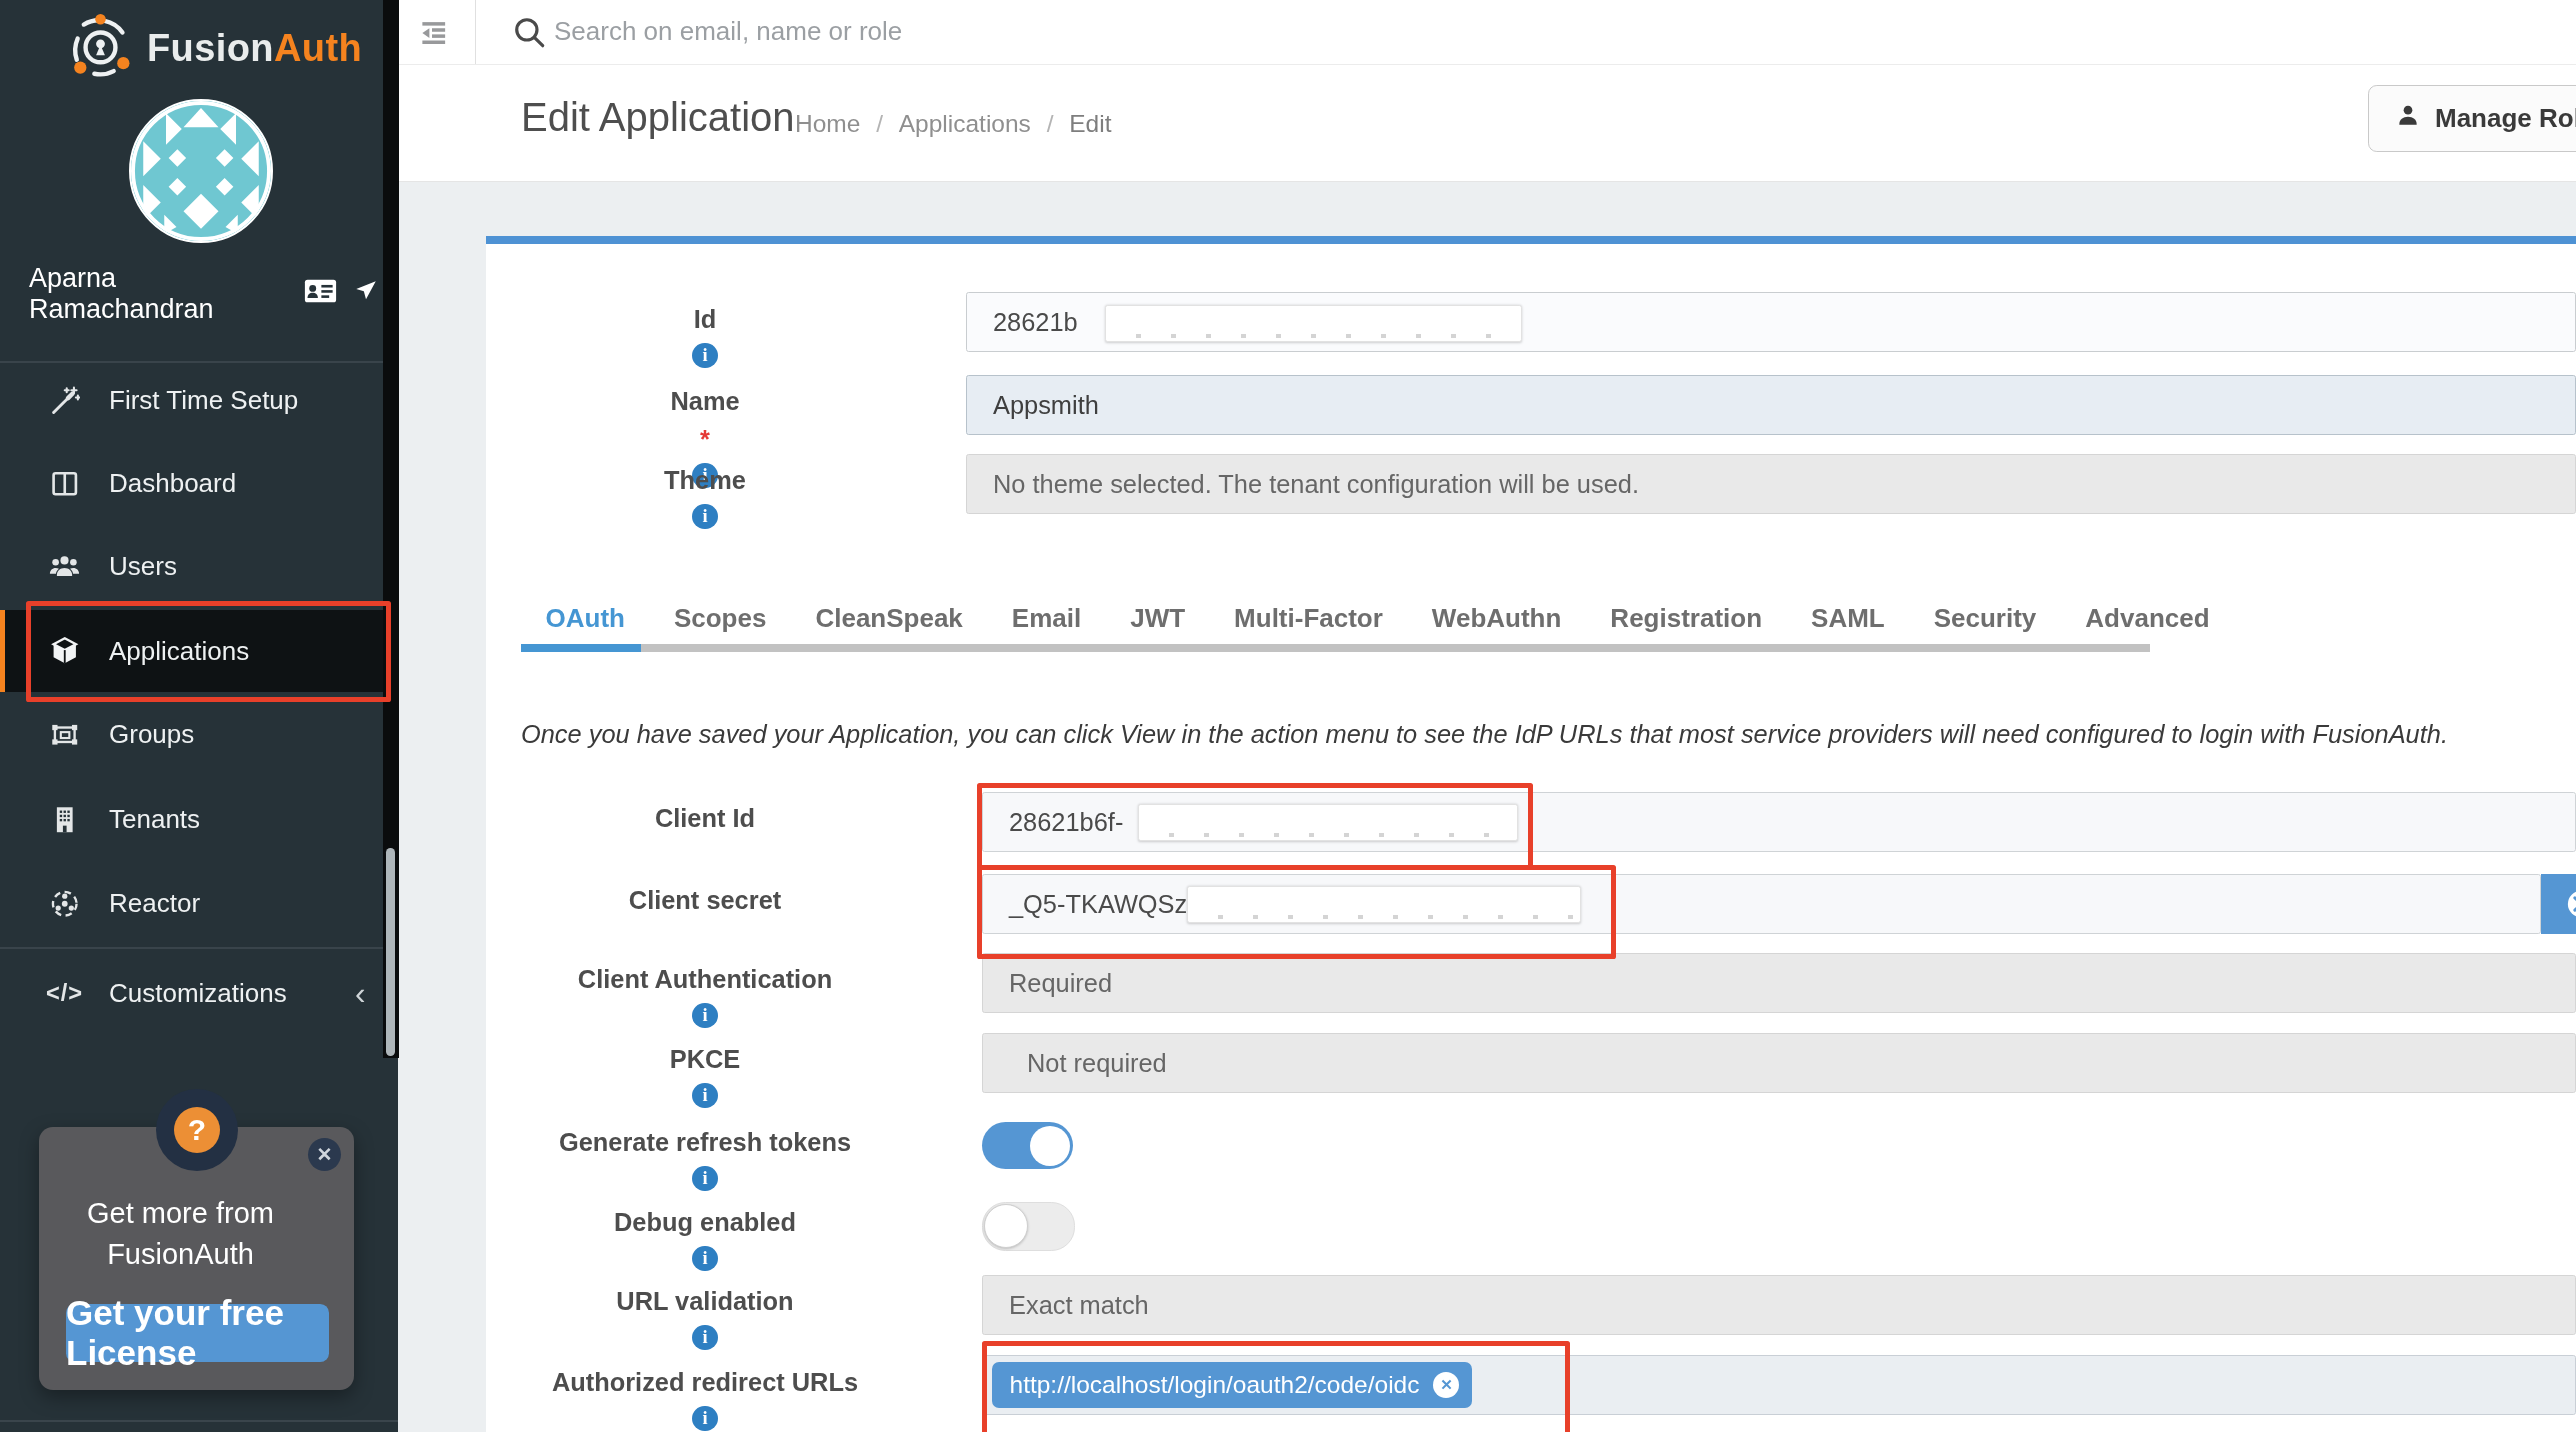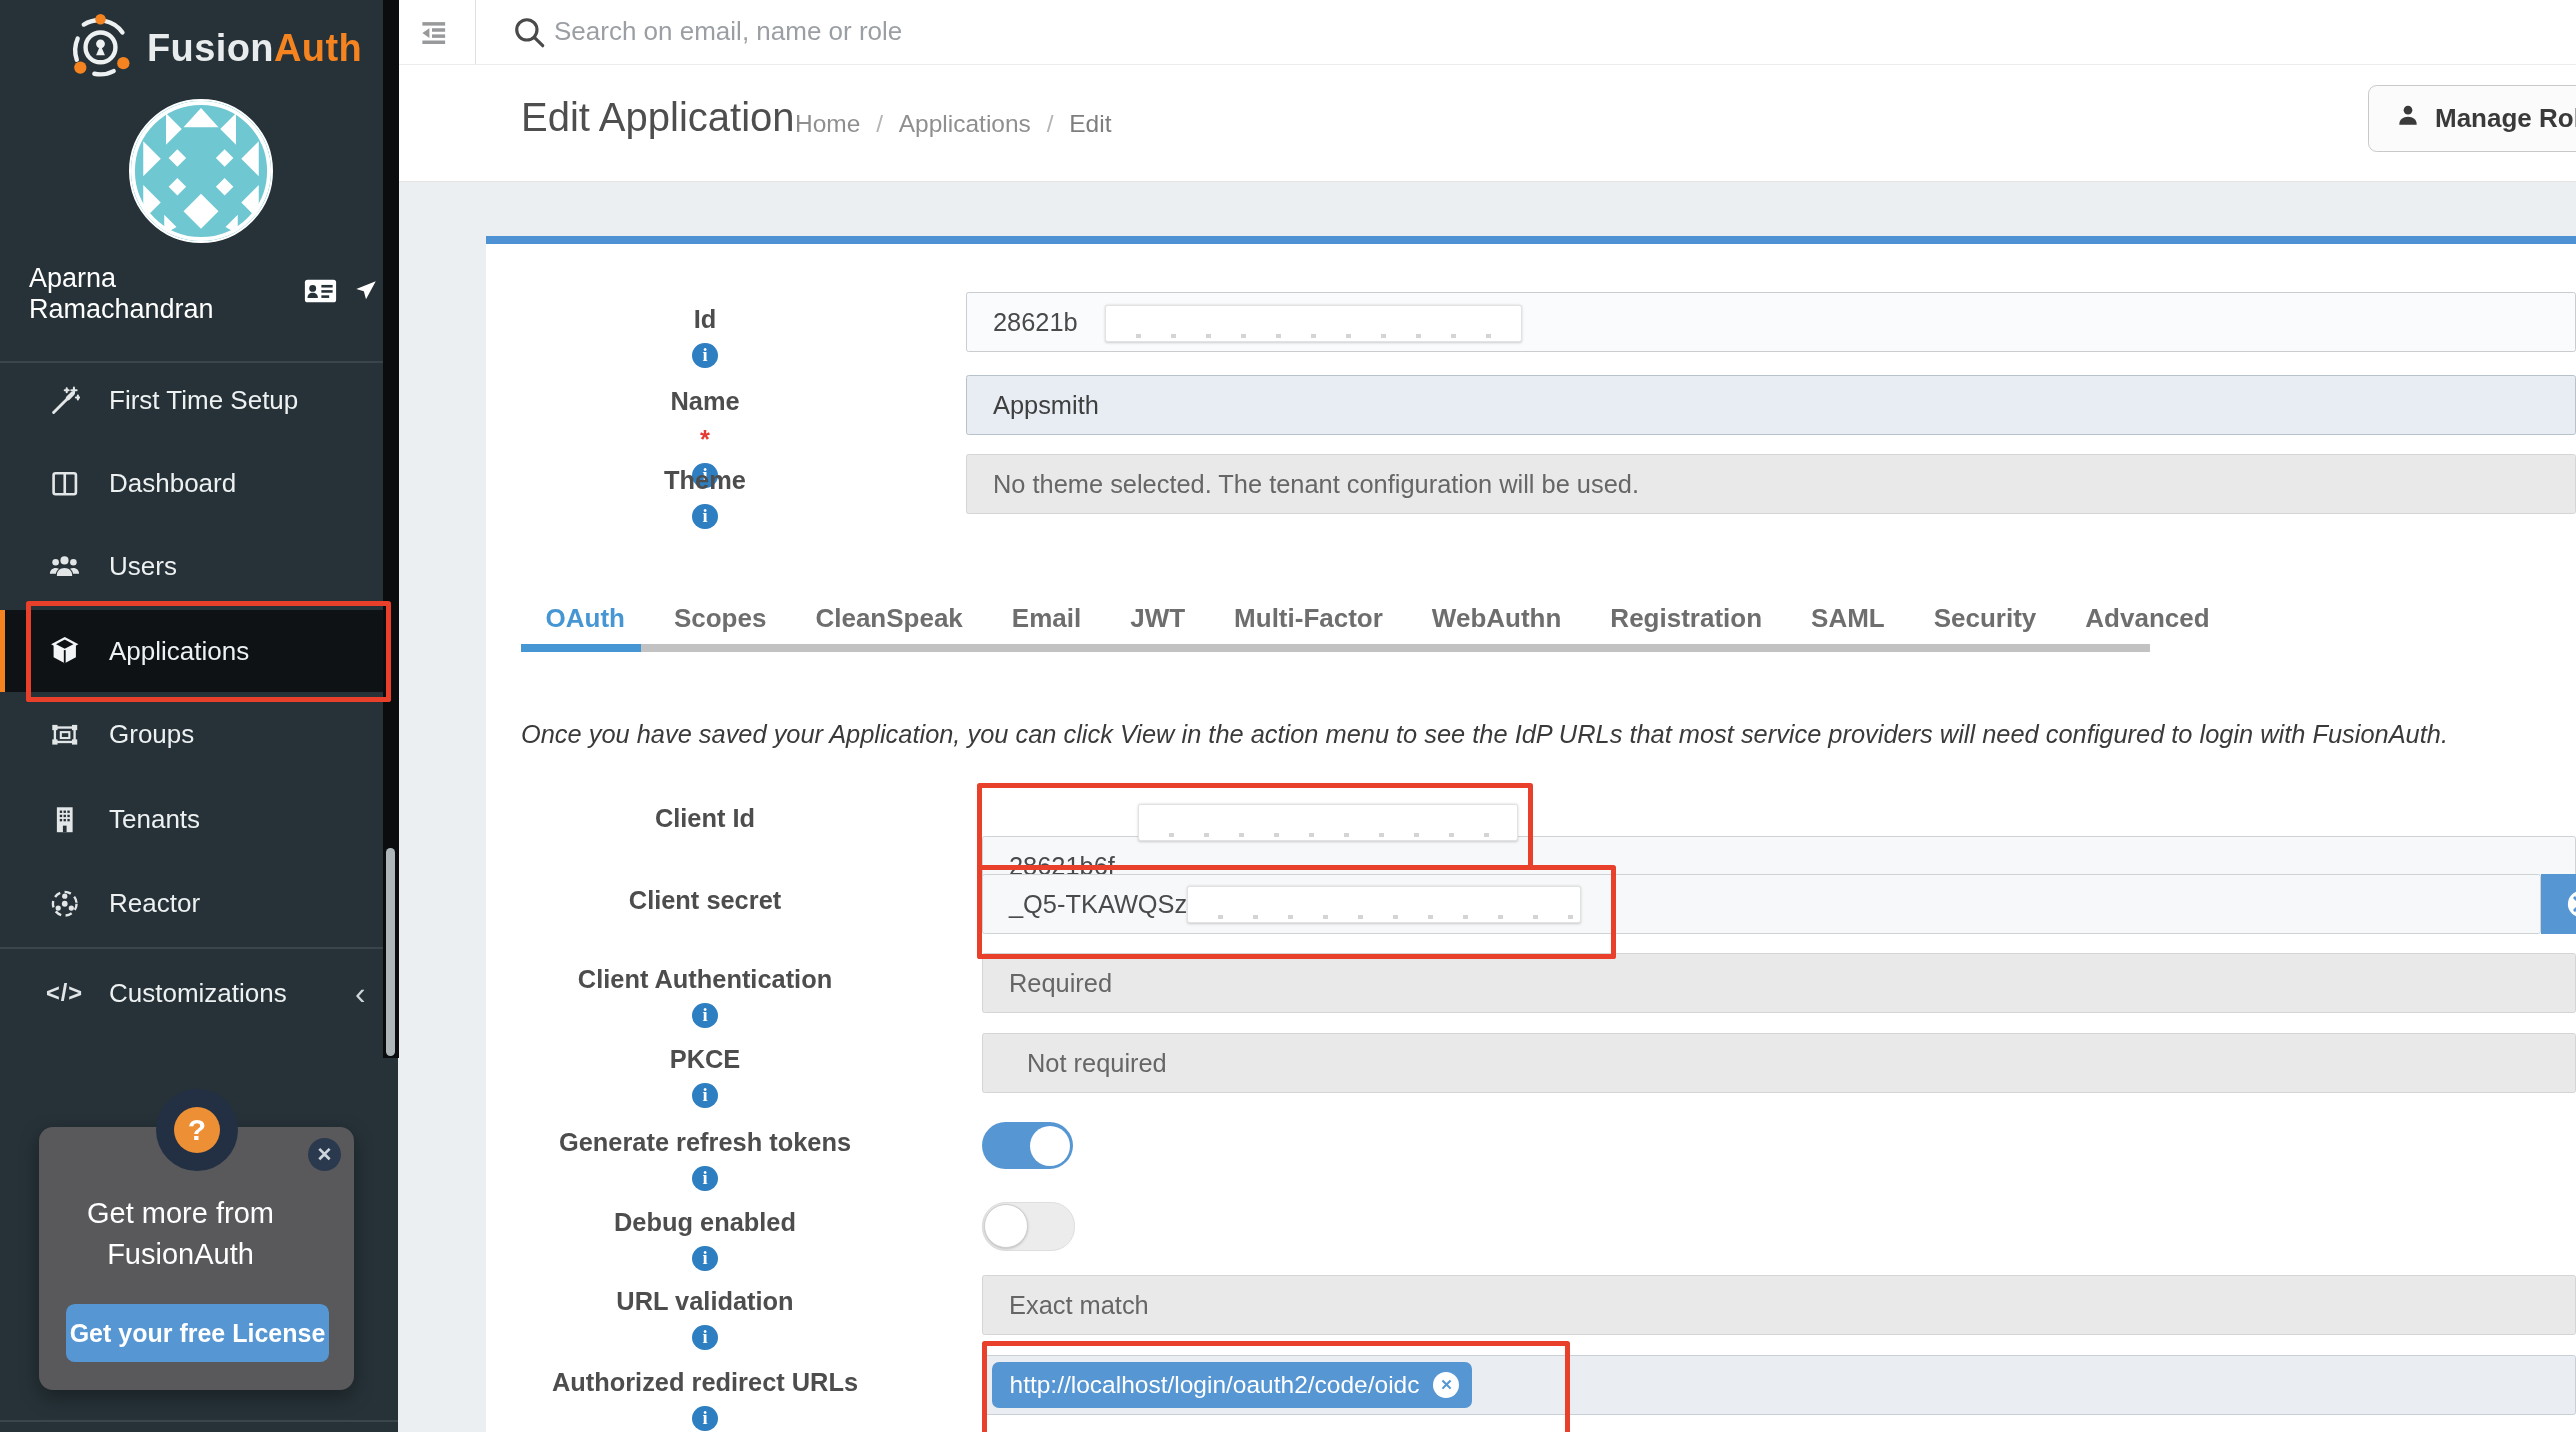--- a/index.html
+++ b/index.html
@@ -349,7 +349,7 @@
 <div class="flabel" style="left:460px;top:804px;">
   <span>Client Id</span>
 </div>
-<div class="field f-ro" style="left:982px;top:792px;width:1594px;height:60px;margin-top:44px;">
+<div class="field f-ro" style="left:982px;top:792px;width:1594px;height:60px;">
   <span>28621b6f-</span>
 </div>
 <div class="redact" style="left:1138px;top:804px;width:378px;height:35px;"></div>

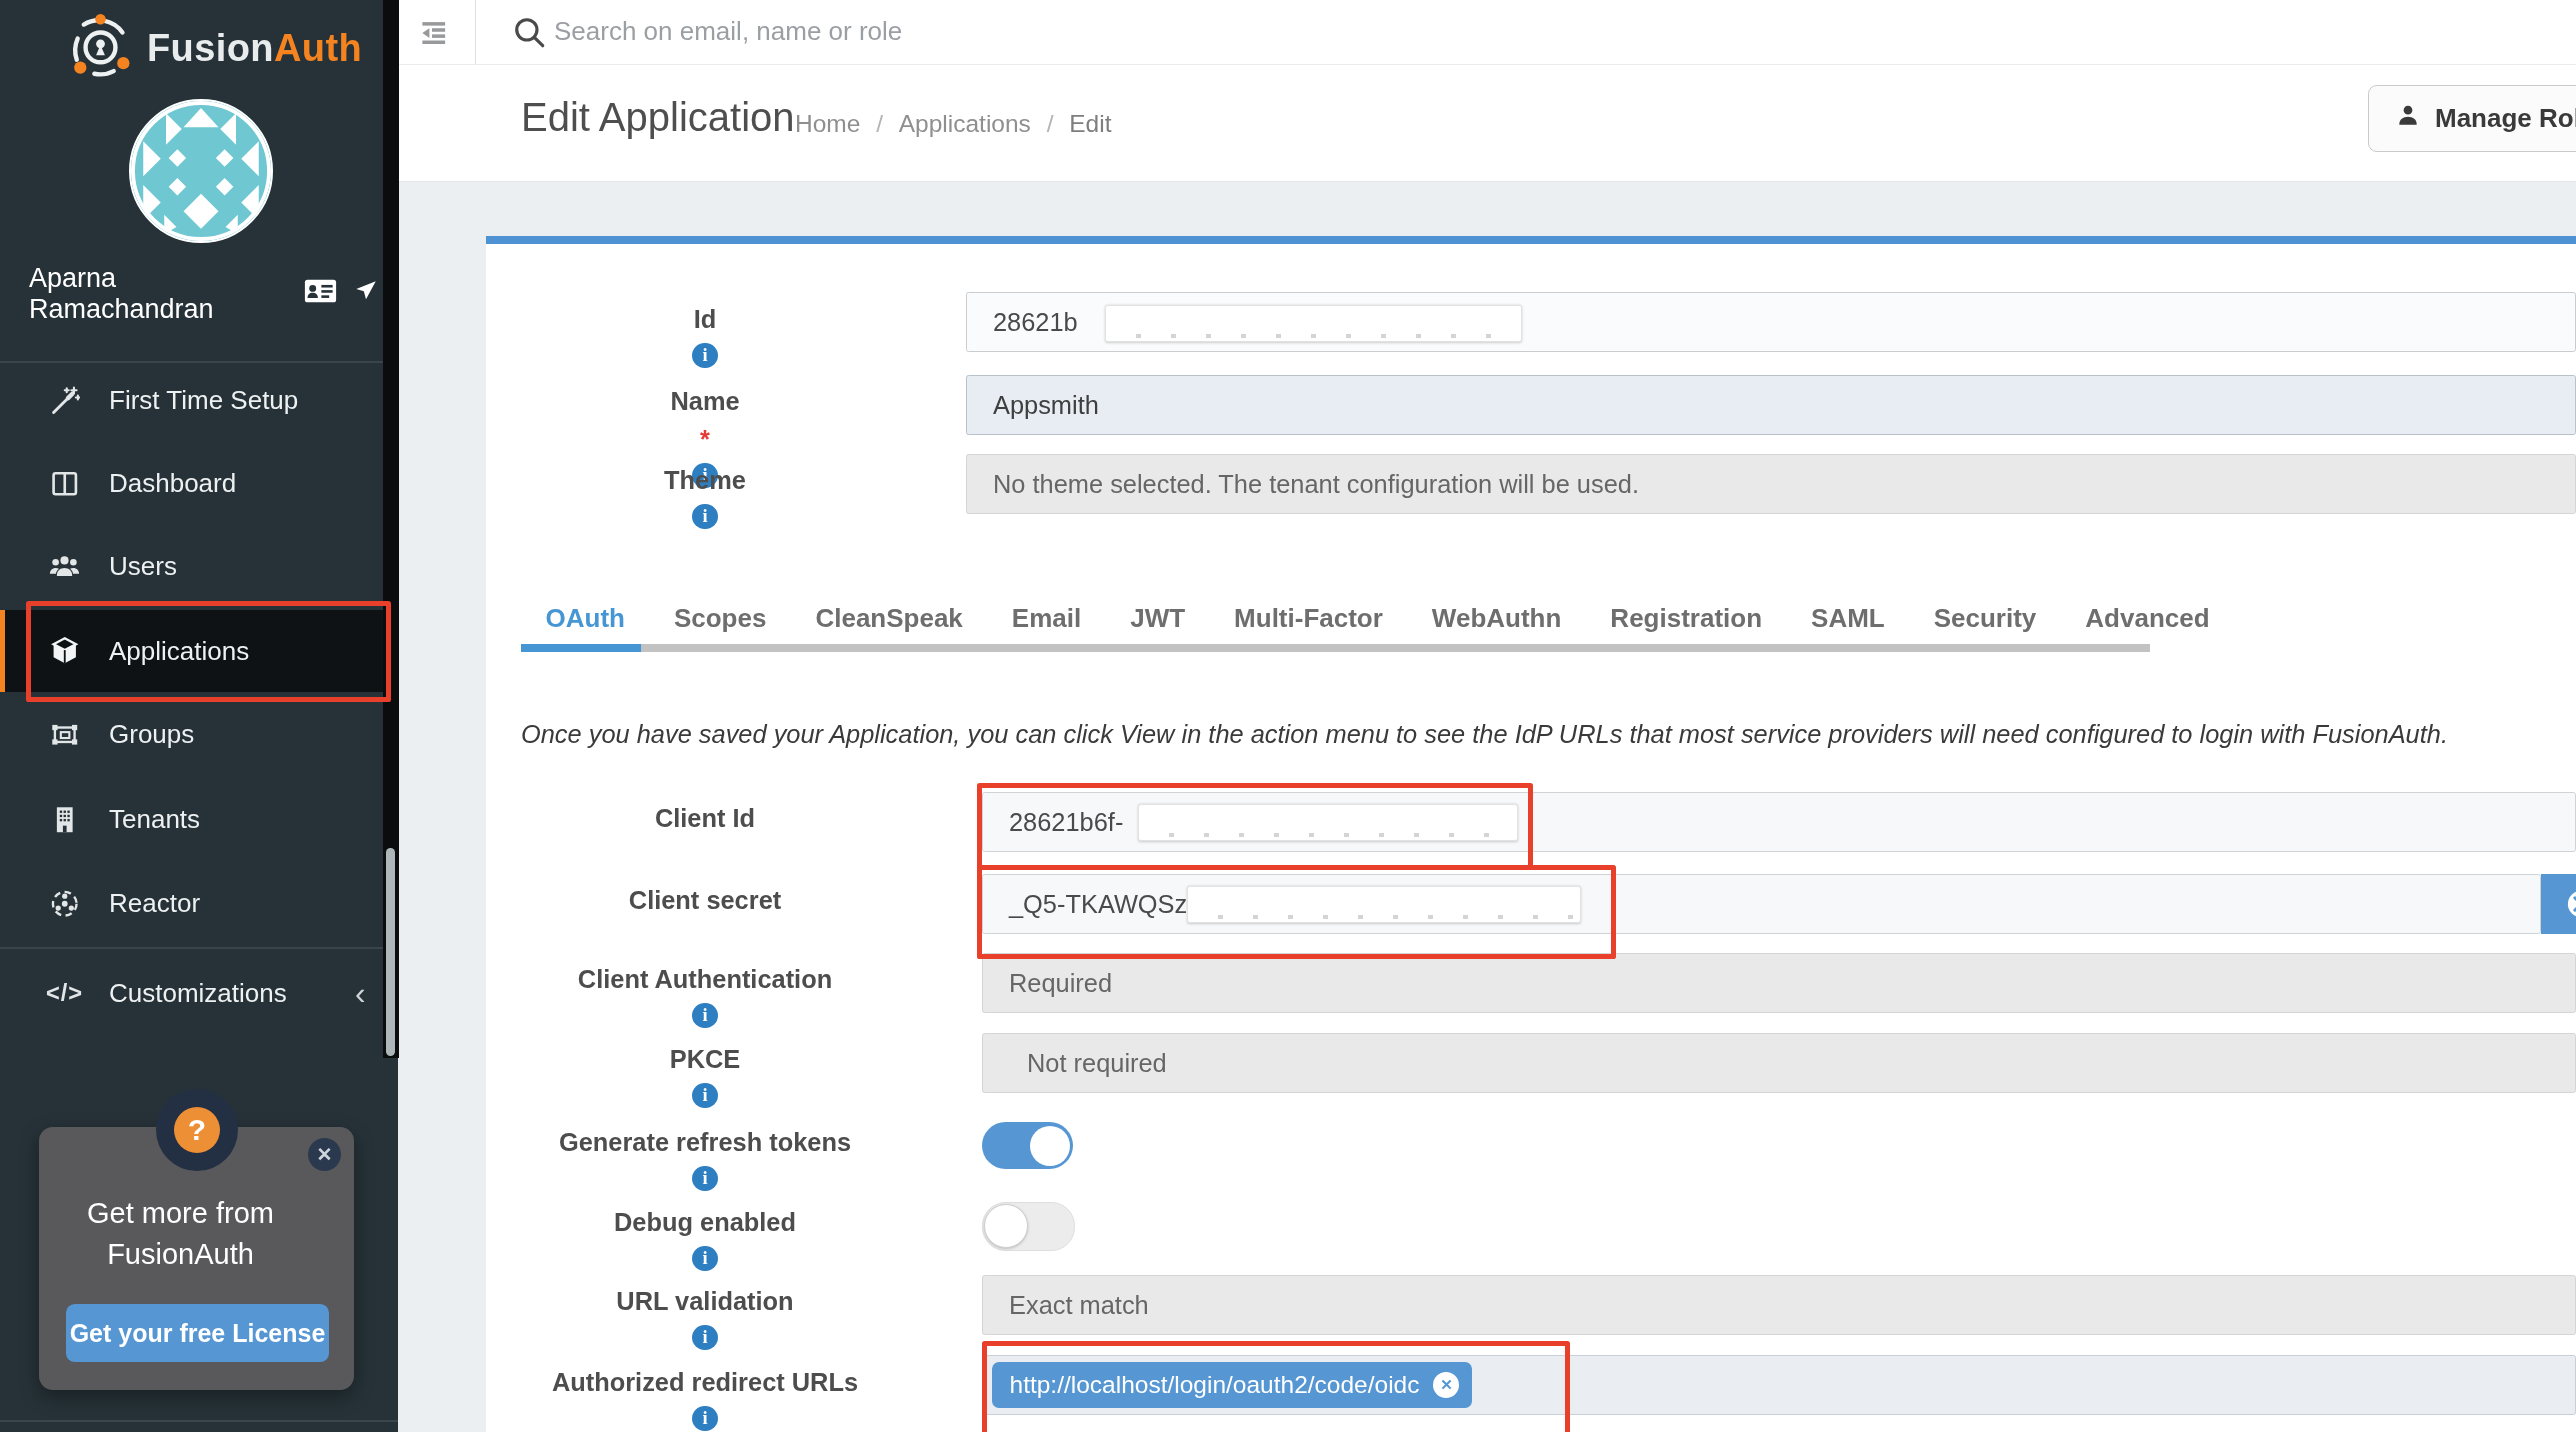--- a/index.html
+++ b/index.html
@@ -31,7 +31,7 @@
   .promo-q-inner{width:46px;height:46px;border-radius:50%;background:#ec8f35;color:#fff;font-size:30px;font-weight:700;display:flex;align-items:center;justify-content:center;}
   .promo-close{left:308px;top:1138px;width:33px;height:33px;border-radius:50%;background:#2b394e;color:#cfd5dc;font-size:19px;font-weight:700;display:flex;align-items:center;justify-content:center;}
   .promo-title{left:39px;width:283px;text-align:center;color:#fff;font-size:29px;line-height:40px;}
-  .promo-btn{left:66px;top:1304px;width:263px;height:58px;border-radius:8.8px;background:#5596d3;color:#fff;font-size:25px;font-weight:700;display:flex;align-items:center;justify-content:center;}
+  .promo-btn{left:66px;top:1304px;width:263px;height:58px;border-radius:8.8px;background:#5596d3;color:#fff;font-size:35px;font-weight:700;display:flex;align-items:center;justify-content:center;}
   
   .topbar{left:398px;top:0;width:2178px;height:64px;background:#fff;border-bottom:0.9px solid #ececec;z-index:4;}
   .top-divider{left:475px;top:0;width:0.9px;height:64px;background:#e0e0e0;}

